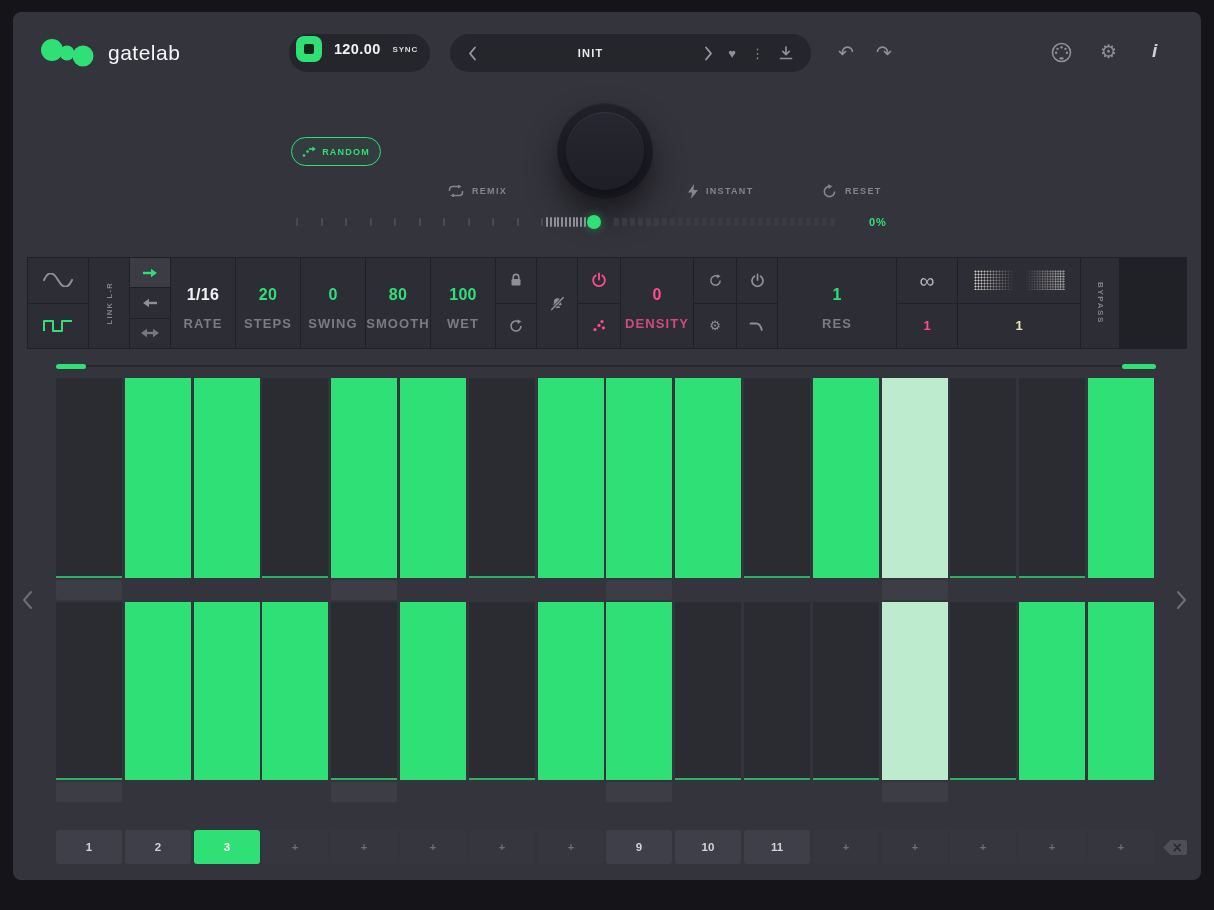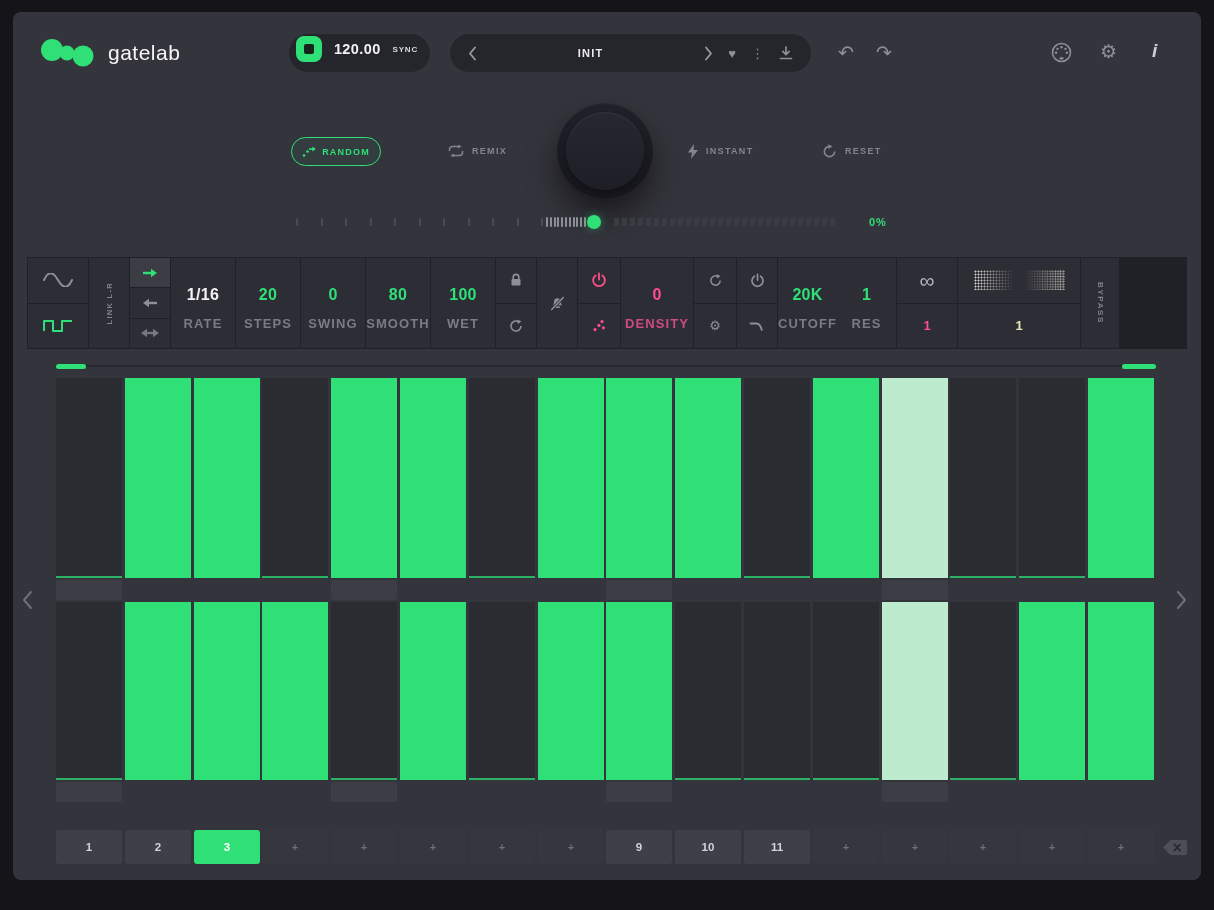--- a/index.html
+++ b/index.html
@@ -32,7 +32,7 @@
     background:rgba(47,224,119,.05);display:flex;align-items:center;justify-content:center;gap:6px;
     color:#2fe077;font-size:9px;font-weight:bold;letter-spacing:1.2px;cursor:pointer;}
   .flatbtn{position:absolute;display:flex;align-items:center;gap:8px;background:none;border:none;
-    color:#85858e;font-size:9px;font-weight:bold;letter-spacing:1.3px;cursor:pointer;height:16px;}
+    color:#85858e;font-size:9px;font-weight:bold;letter-spacing:1.3px;cursor:pointer;height:16px;margin-top:40px;}
   .remix{left:448px;top:143px;}
   .instant{left:688px;top:143px;}
   .resetb{left:822px;top:143px;}

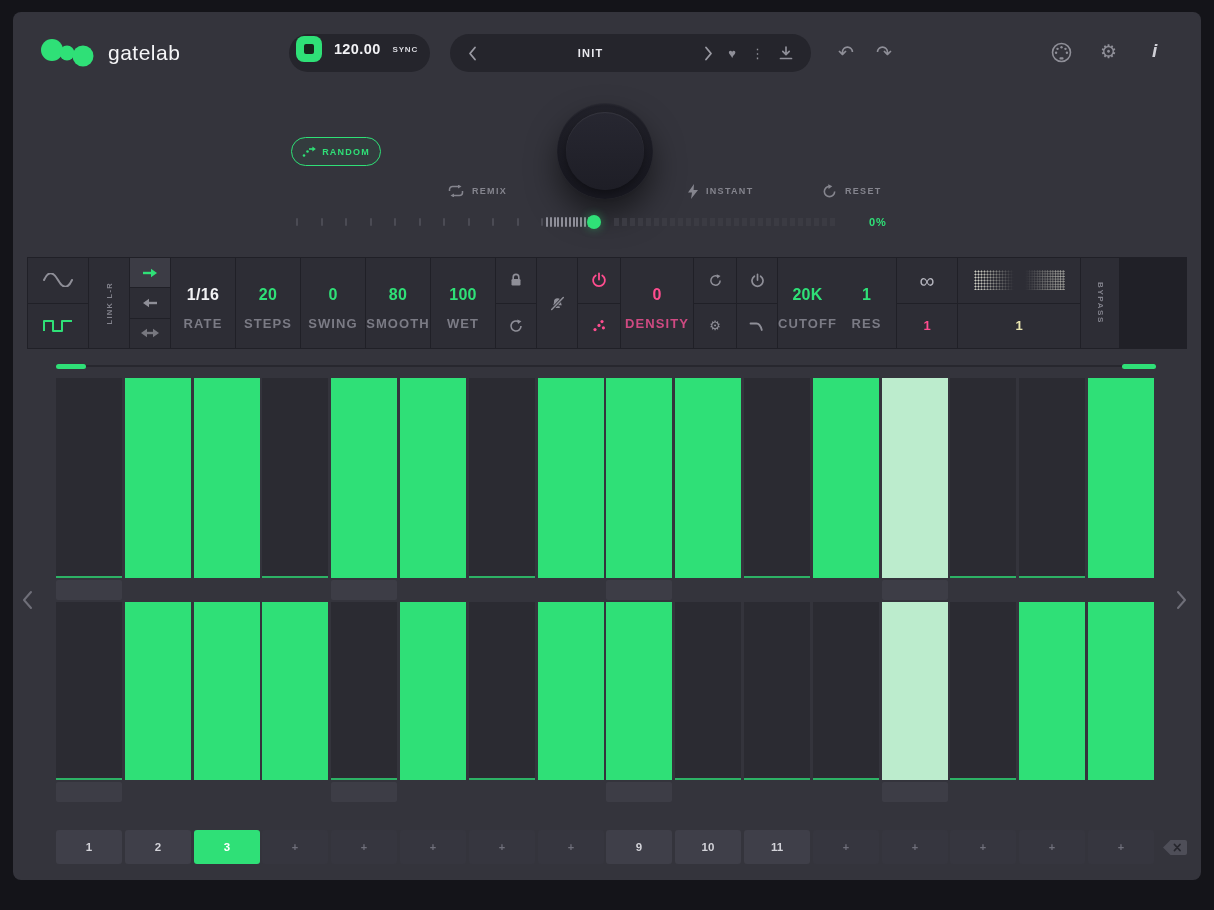--- a/index.html
+++ b/index.html
@@ -415,10 +415,6 @@
   <div class="cell w118">
     <div class="fr">
       <div class="fstack">
-        <div class="val">20K</div>
-        <div class="lbl">CUTOFF</div>
-      </div>
-      <div class="fstack">
         <div class="val">1</div>
         <div class="lbl">RES</div>
       </div>

